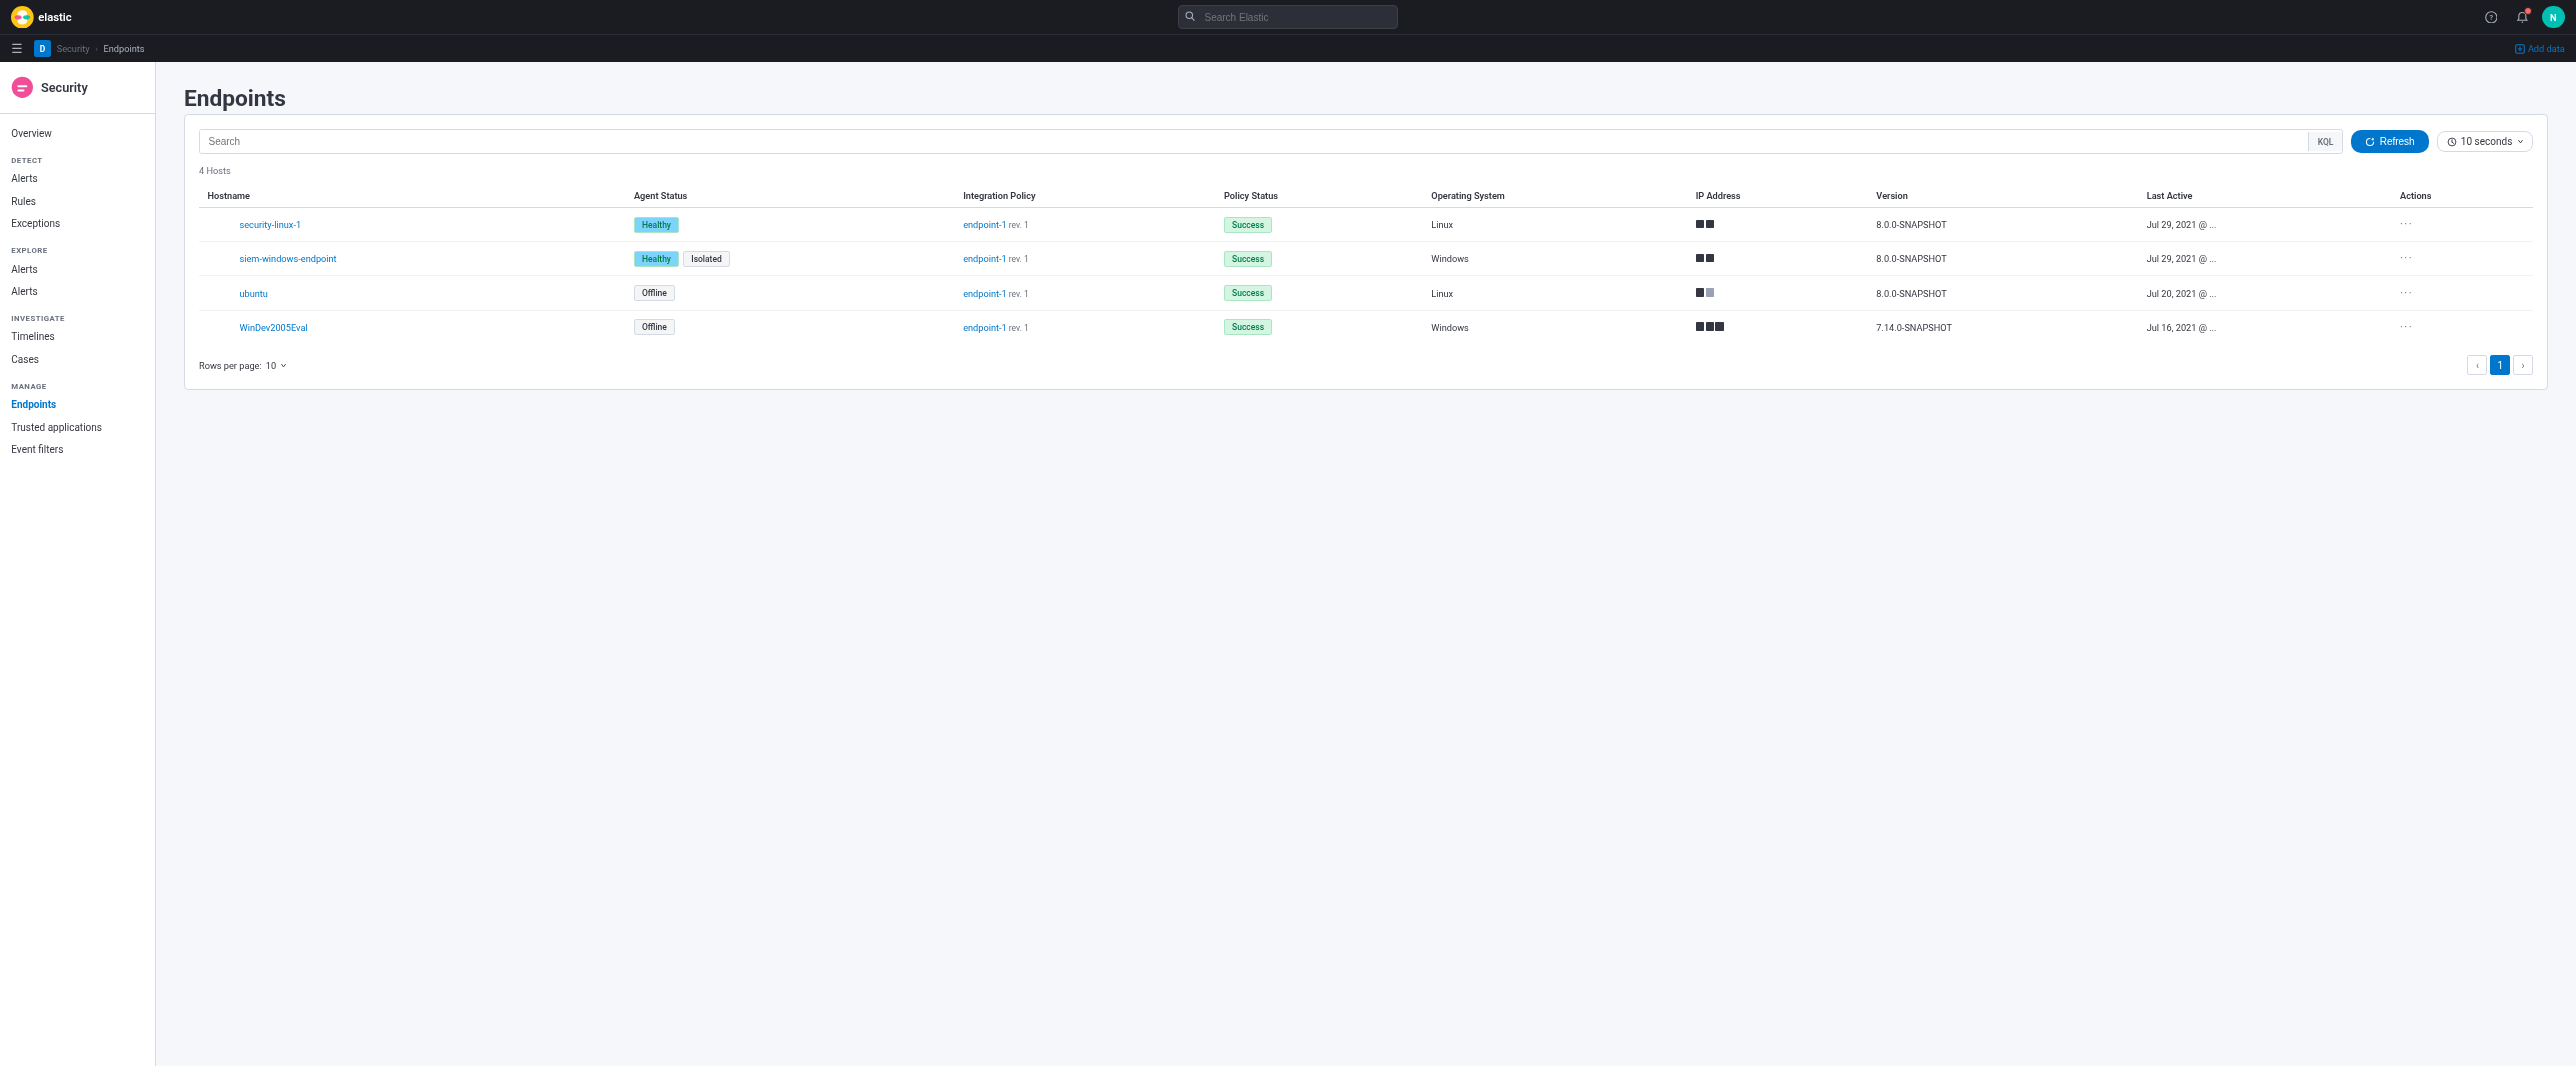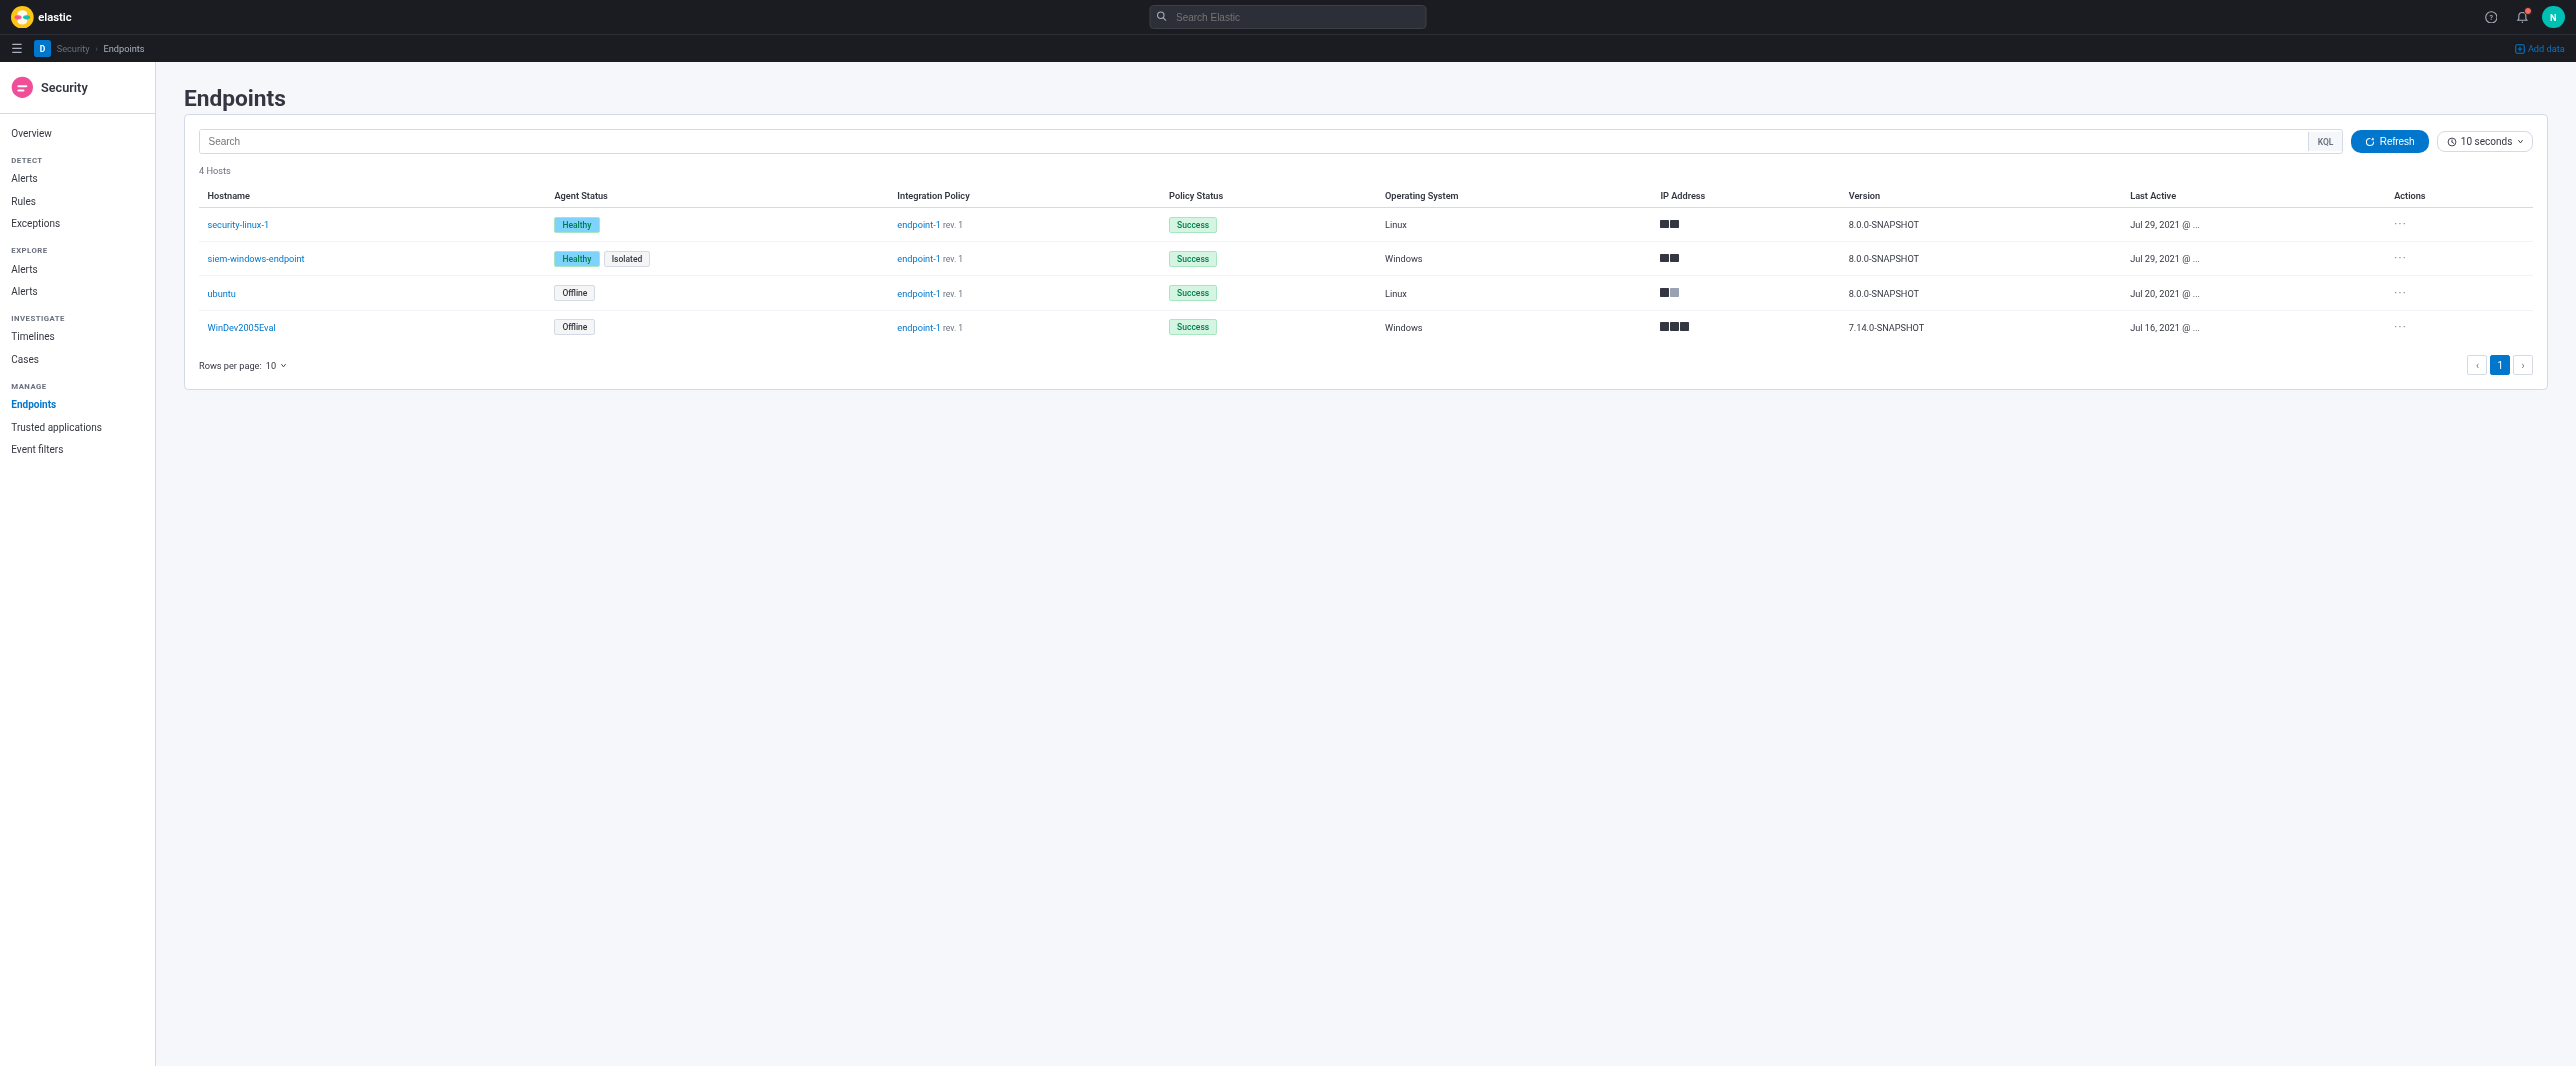--- a/index.html
+++ b/index.html
@@ -30,7 +30,7 @@
       position: absolute;
       left: 50%;
       transform: translateX(-50%);
-      width: 277px;
+      width: 220px;
     }
     .search-bar-wrapper {
       position: relative;

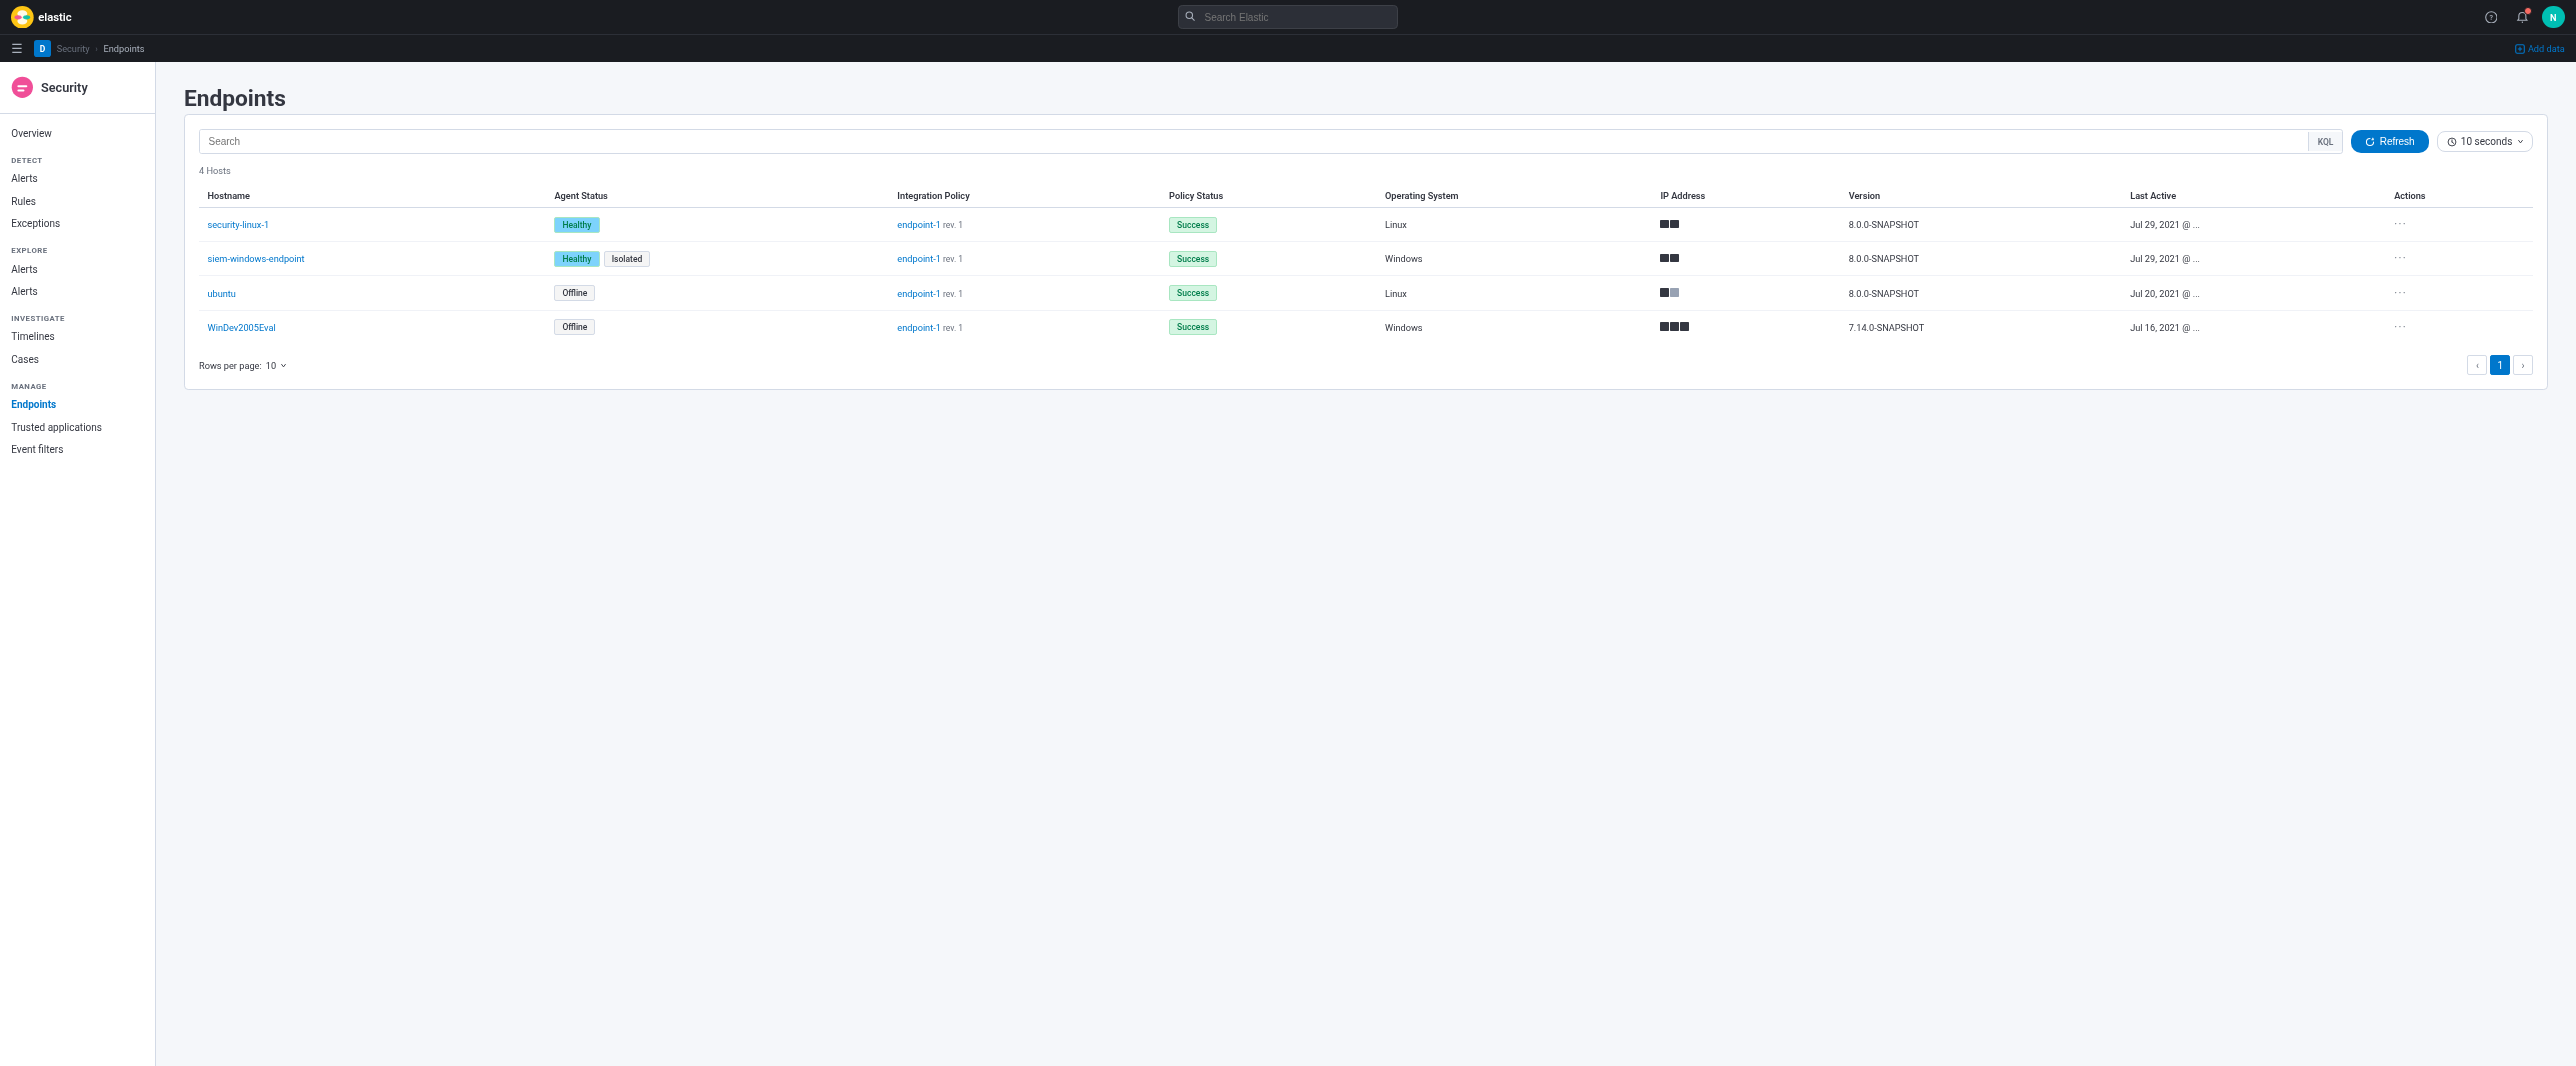--- a/index.html
+++ b/index.html
@@ -329,6 +329,7 @@
       color: #07c;
       text-decoration: none;
       cursor: pointer;
+      margin-left: 32px;
     }
     .badge {
       display: inline-block;

